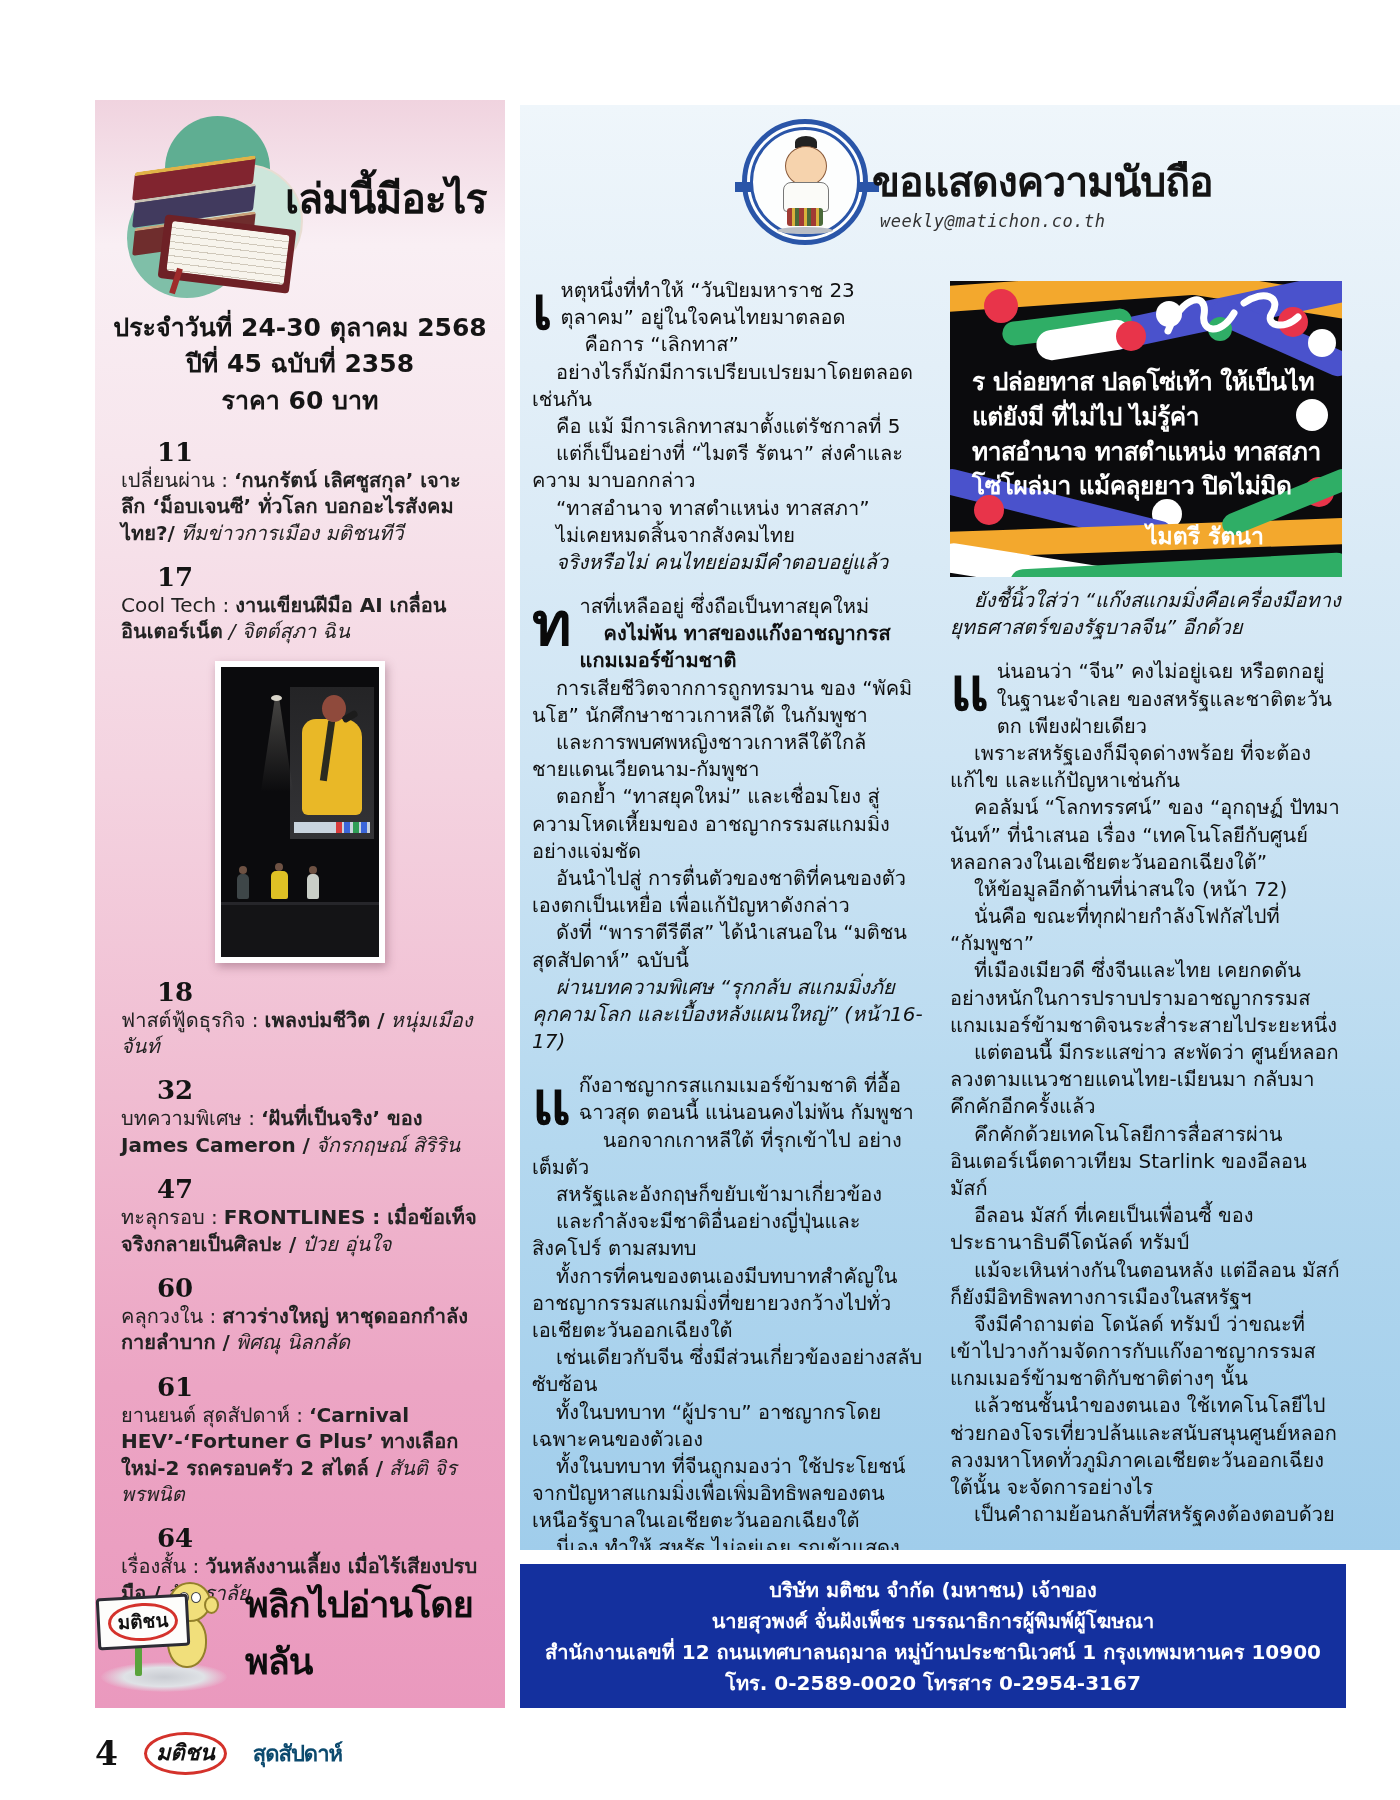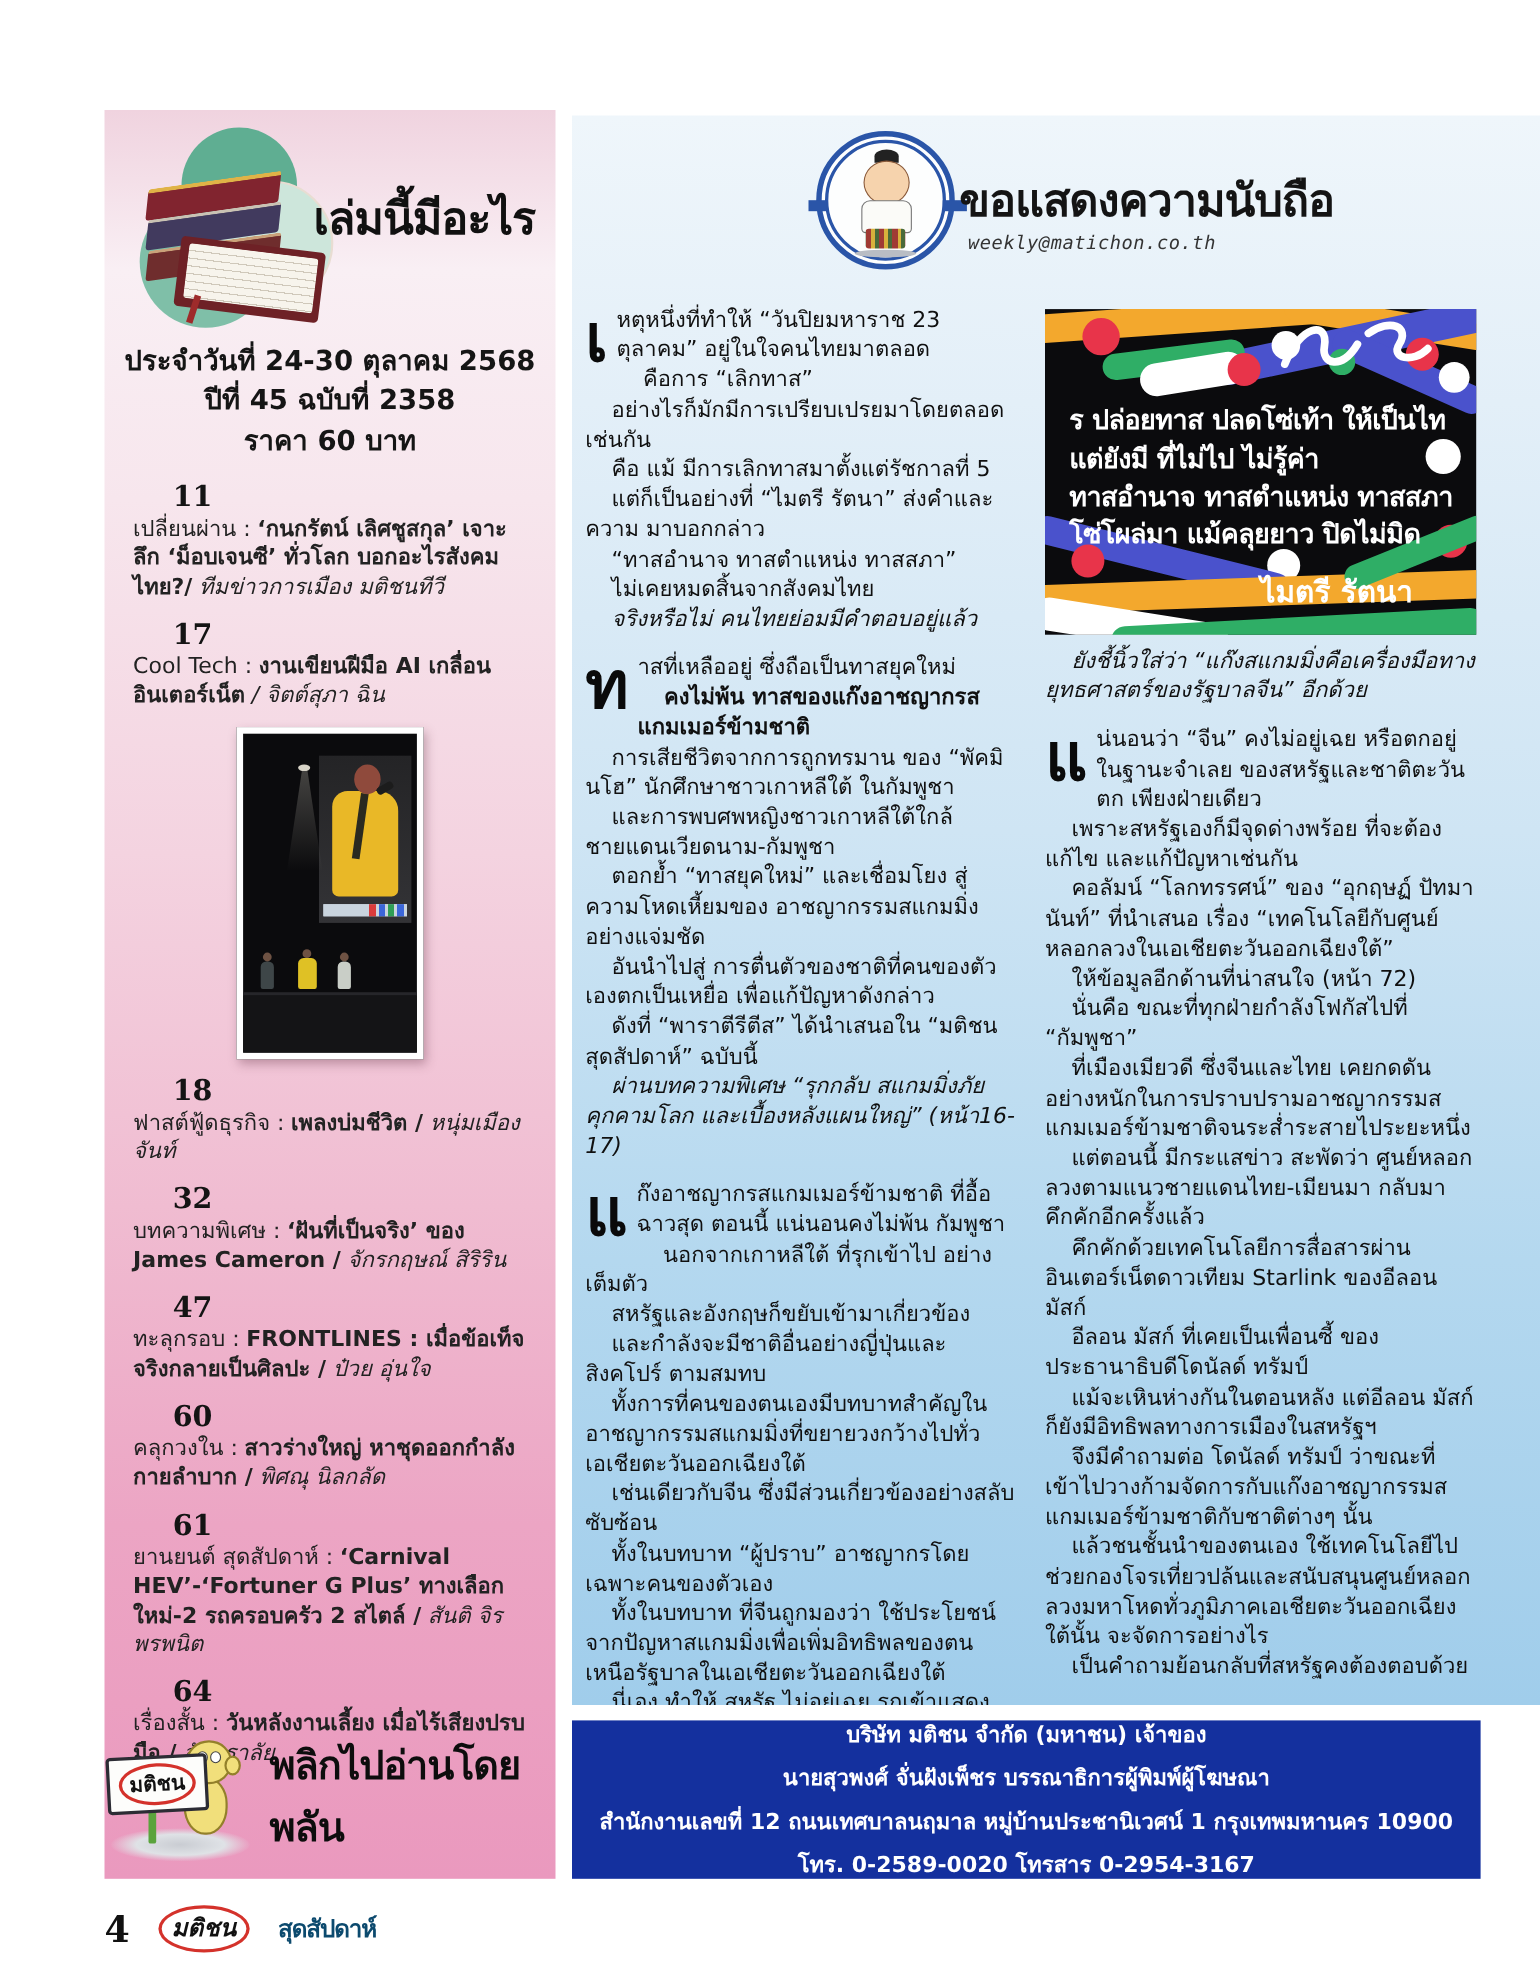--- a/index.html
+++ b/index.html
@@ -100,7 +100,7 @@
   .stroke{position:absolute;border-radius:18px;}
   .dot{position:absolute;border-radius:50%;}
   .poster-text{position:absolute;left:22px;top:84px;color:#fff;font-size:24.5px;line-height:1.42;font-weight:600;letter-spacing:-.5px;}
-  .poster-sig{position:absolute;left:196px;top:240px;color:#fff;font-size:27px;font-weight:600;}
+  .poster-sig{position:absolute;left:196px;top:240px;color:#fff;font-size:23px;font-weight:600;}
   .scribble{position:absolute;left:210px;top:6px;}
   
   .publisher-box{

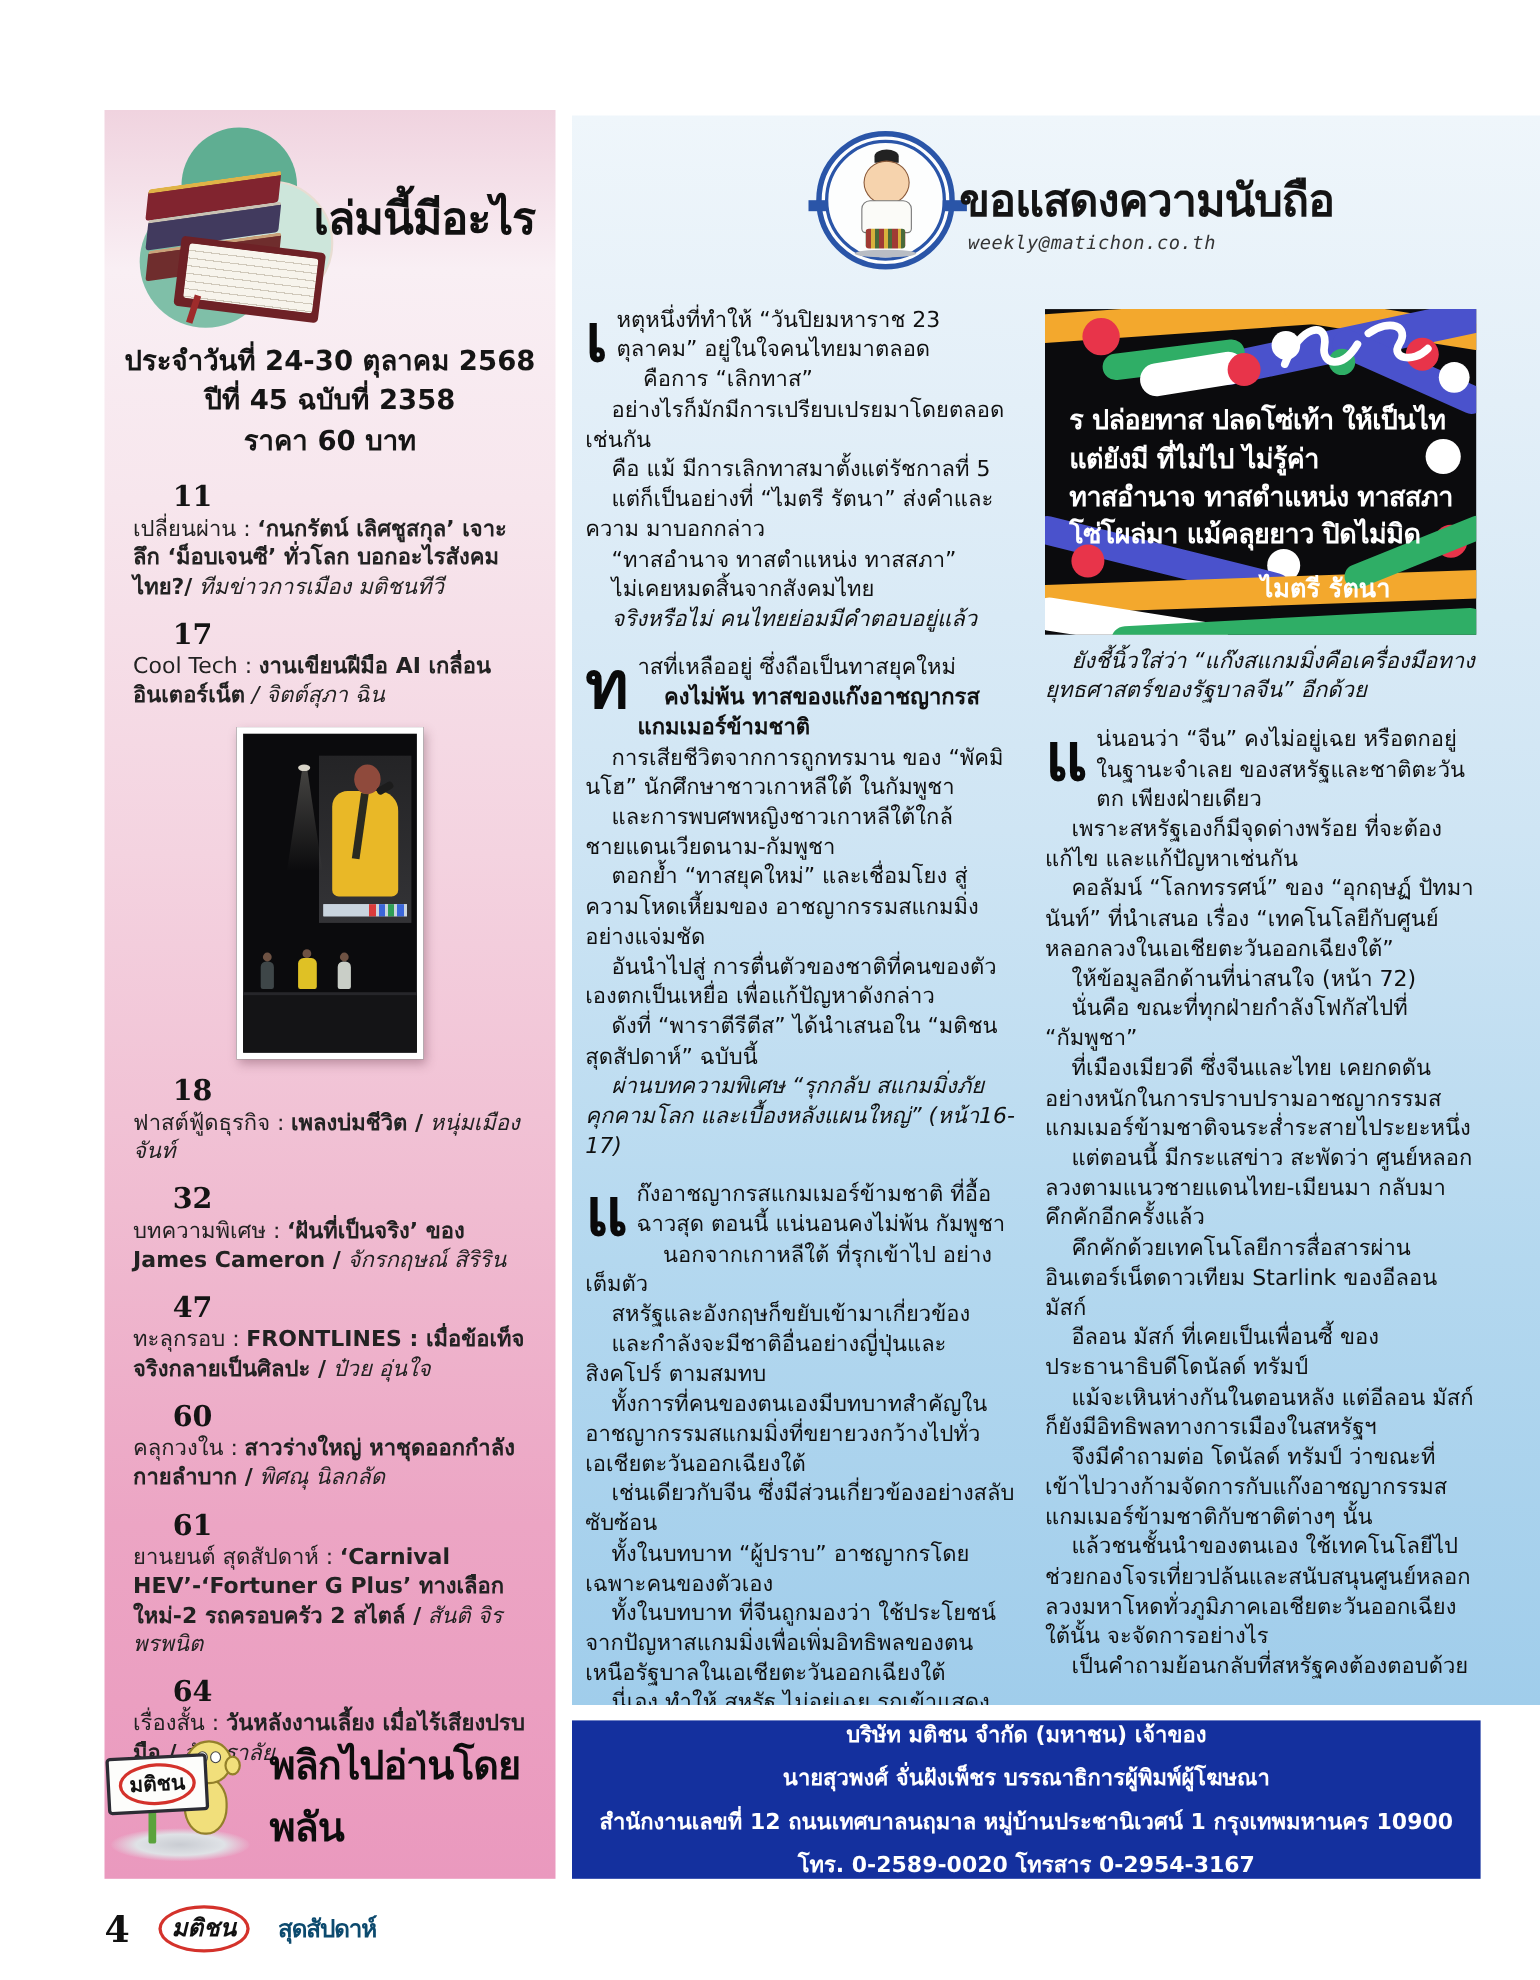--- a/index.html
+++ b/index.html
@@ -105,7 +105,7 @@
   
   .publisher-box{
     position:absolute;left:520px;top:1564px;width:826px;height:144px;background:#14309e;
-    color:#fff;display:flex;flex-direction:column;justify-content:space-between;align-items:center;gap:5px;
+    color:#fff;display:flex;flex-direction:column;justify-content:center;align-items:center;gap:5px;
     font-size:20px;font-weight:600;line-height:1.3;text-align:center;
   }
   

